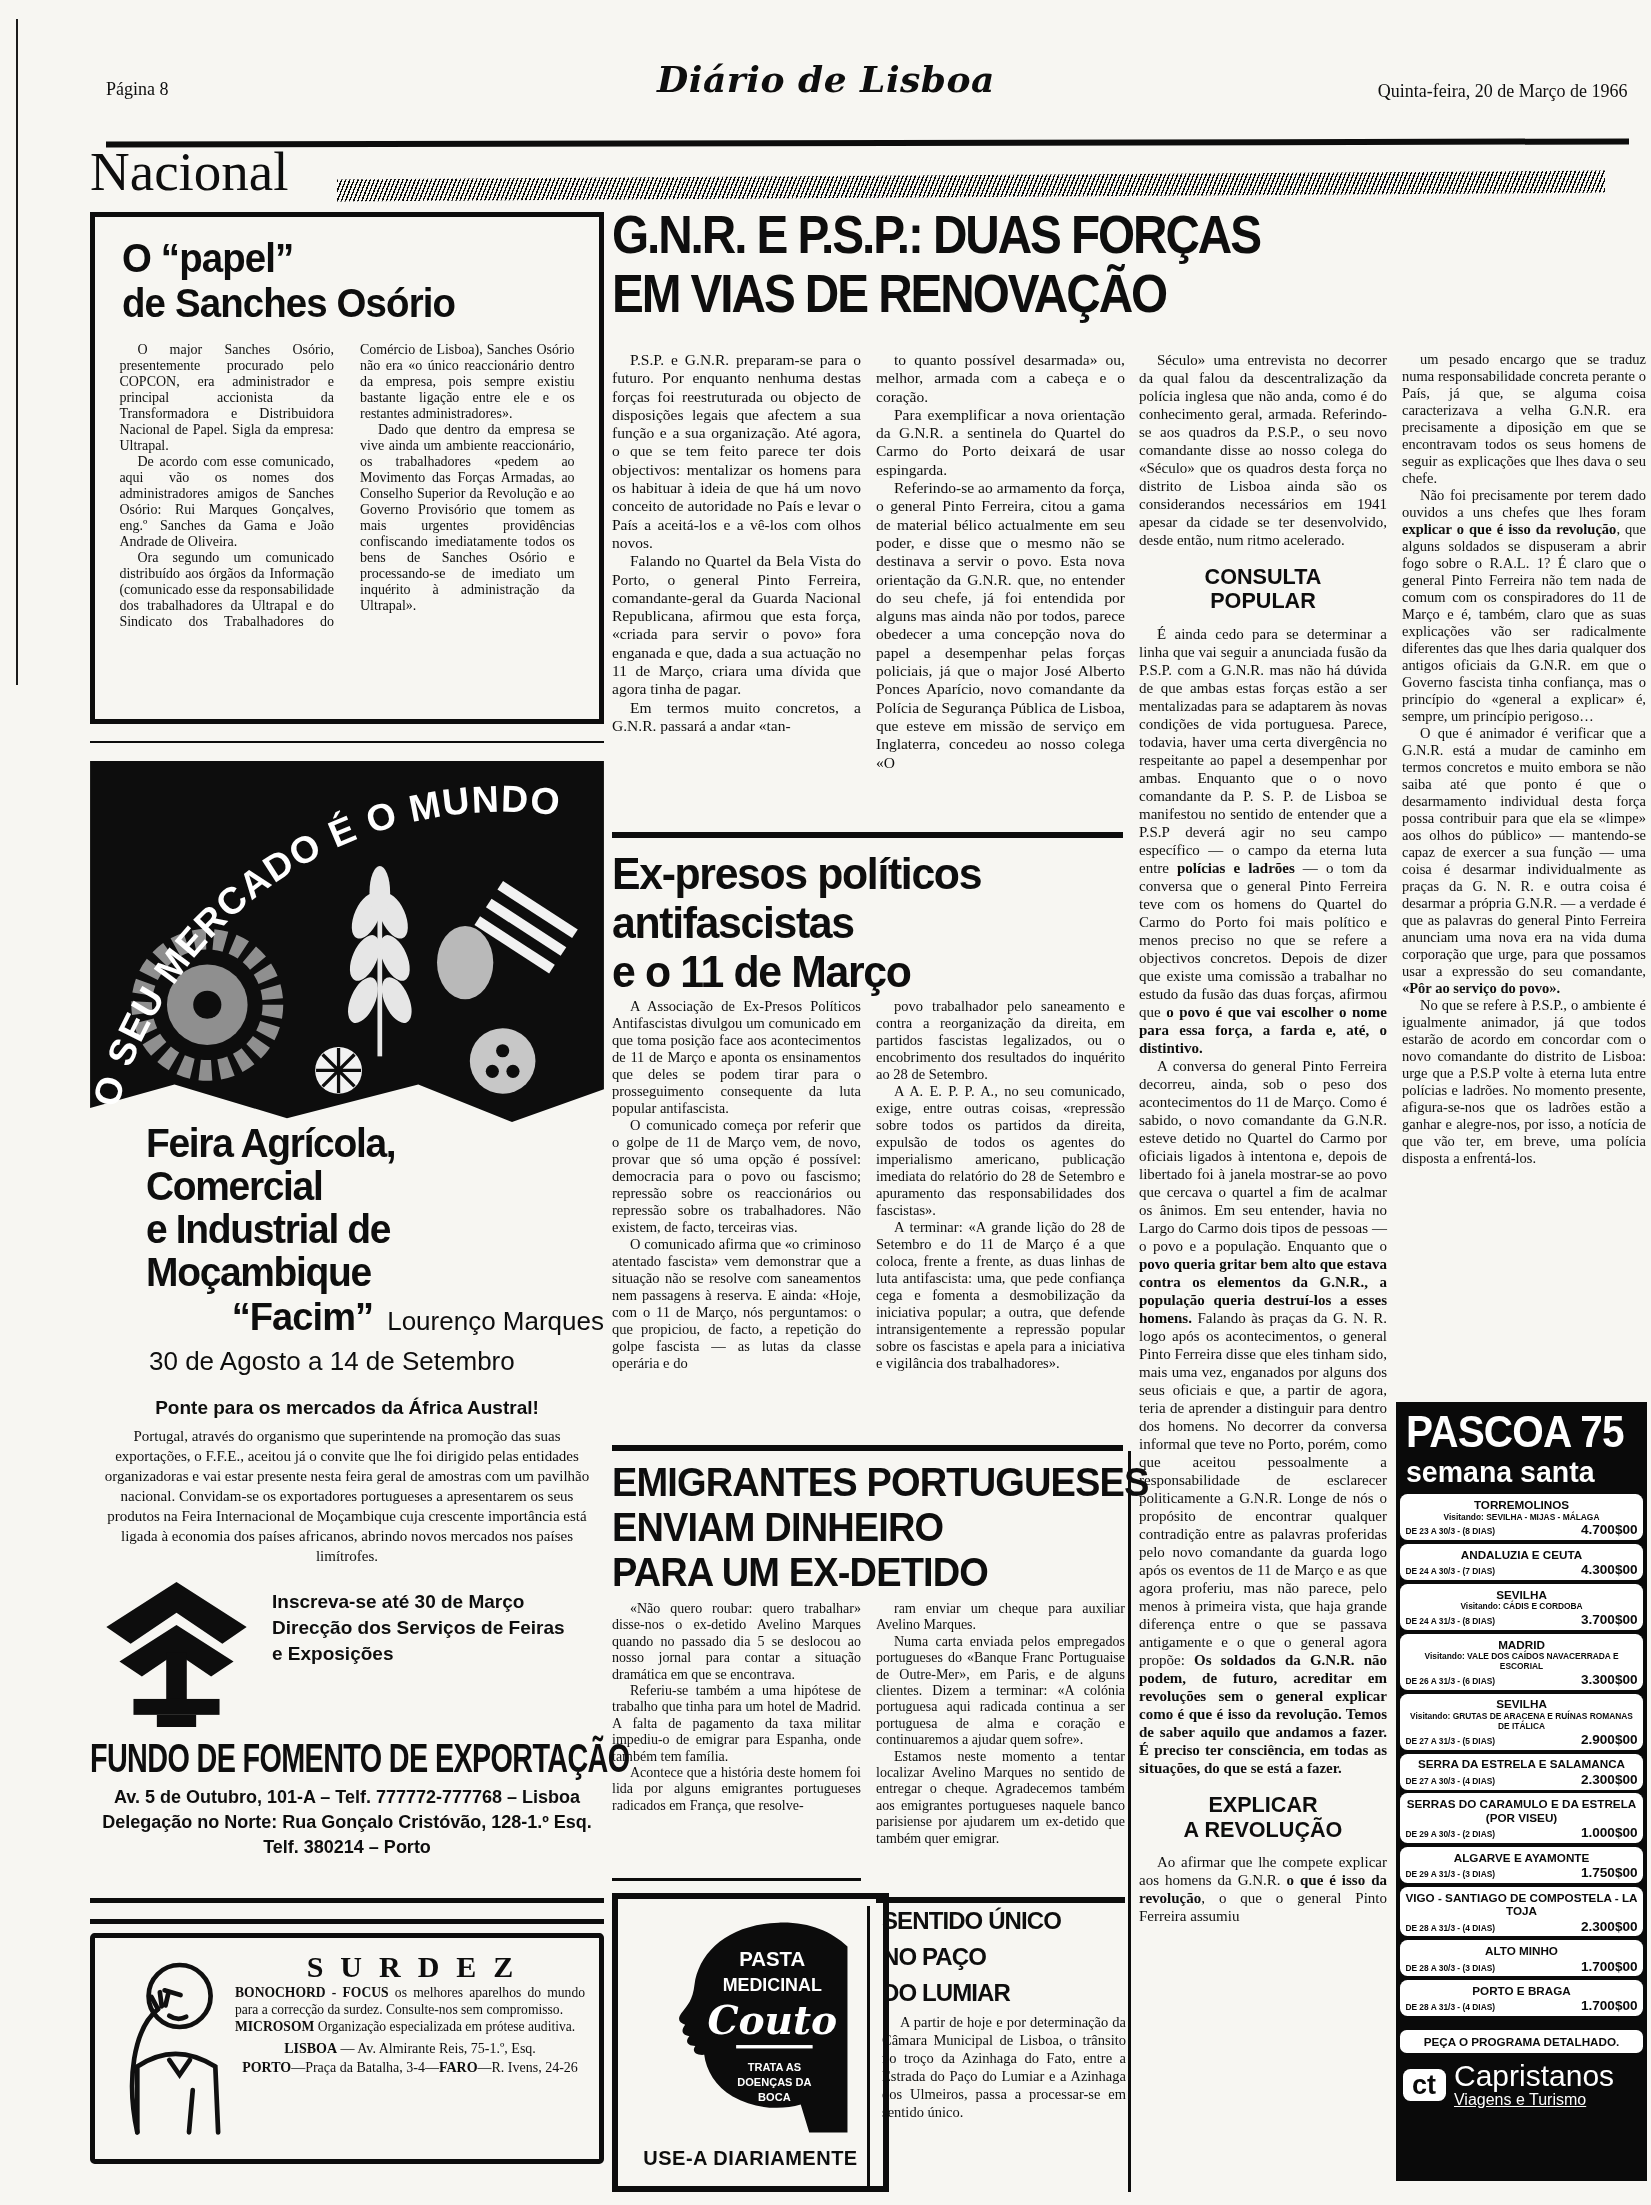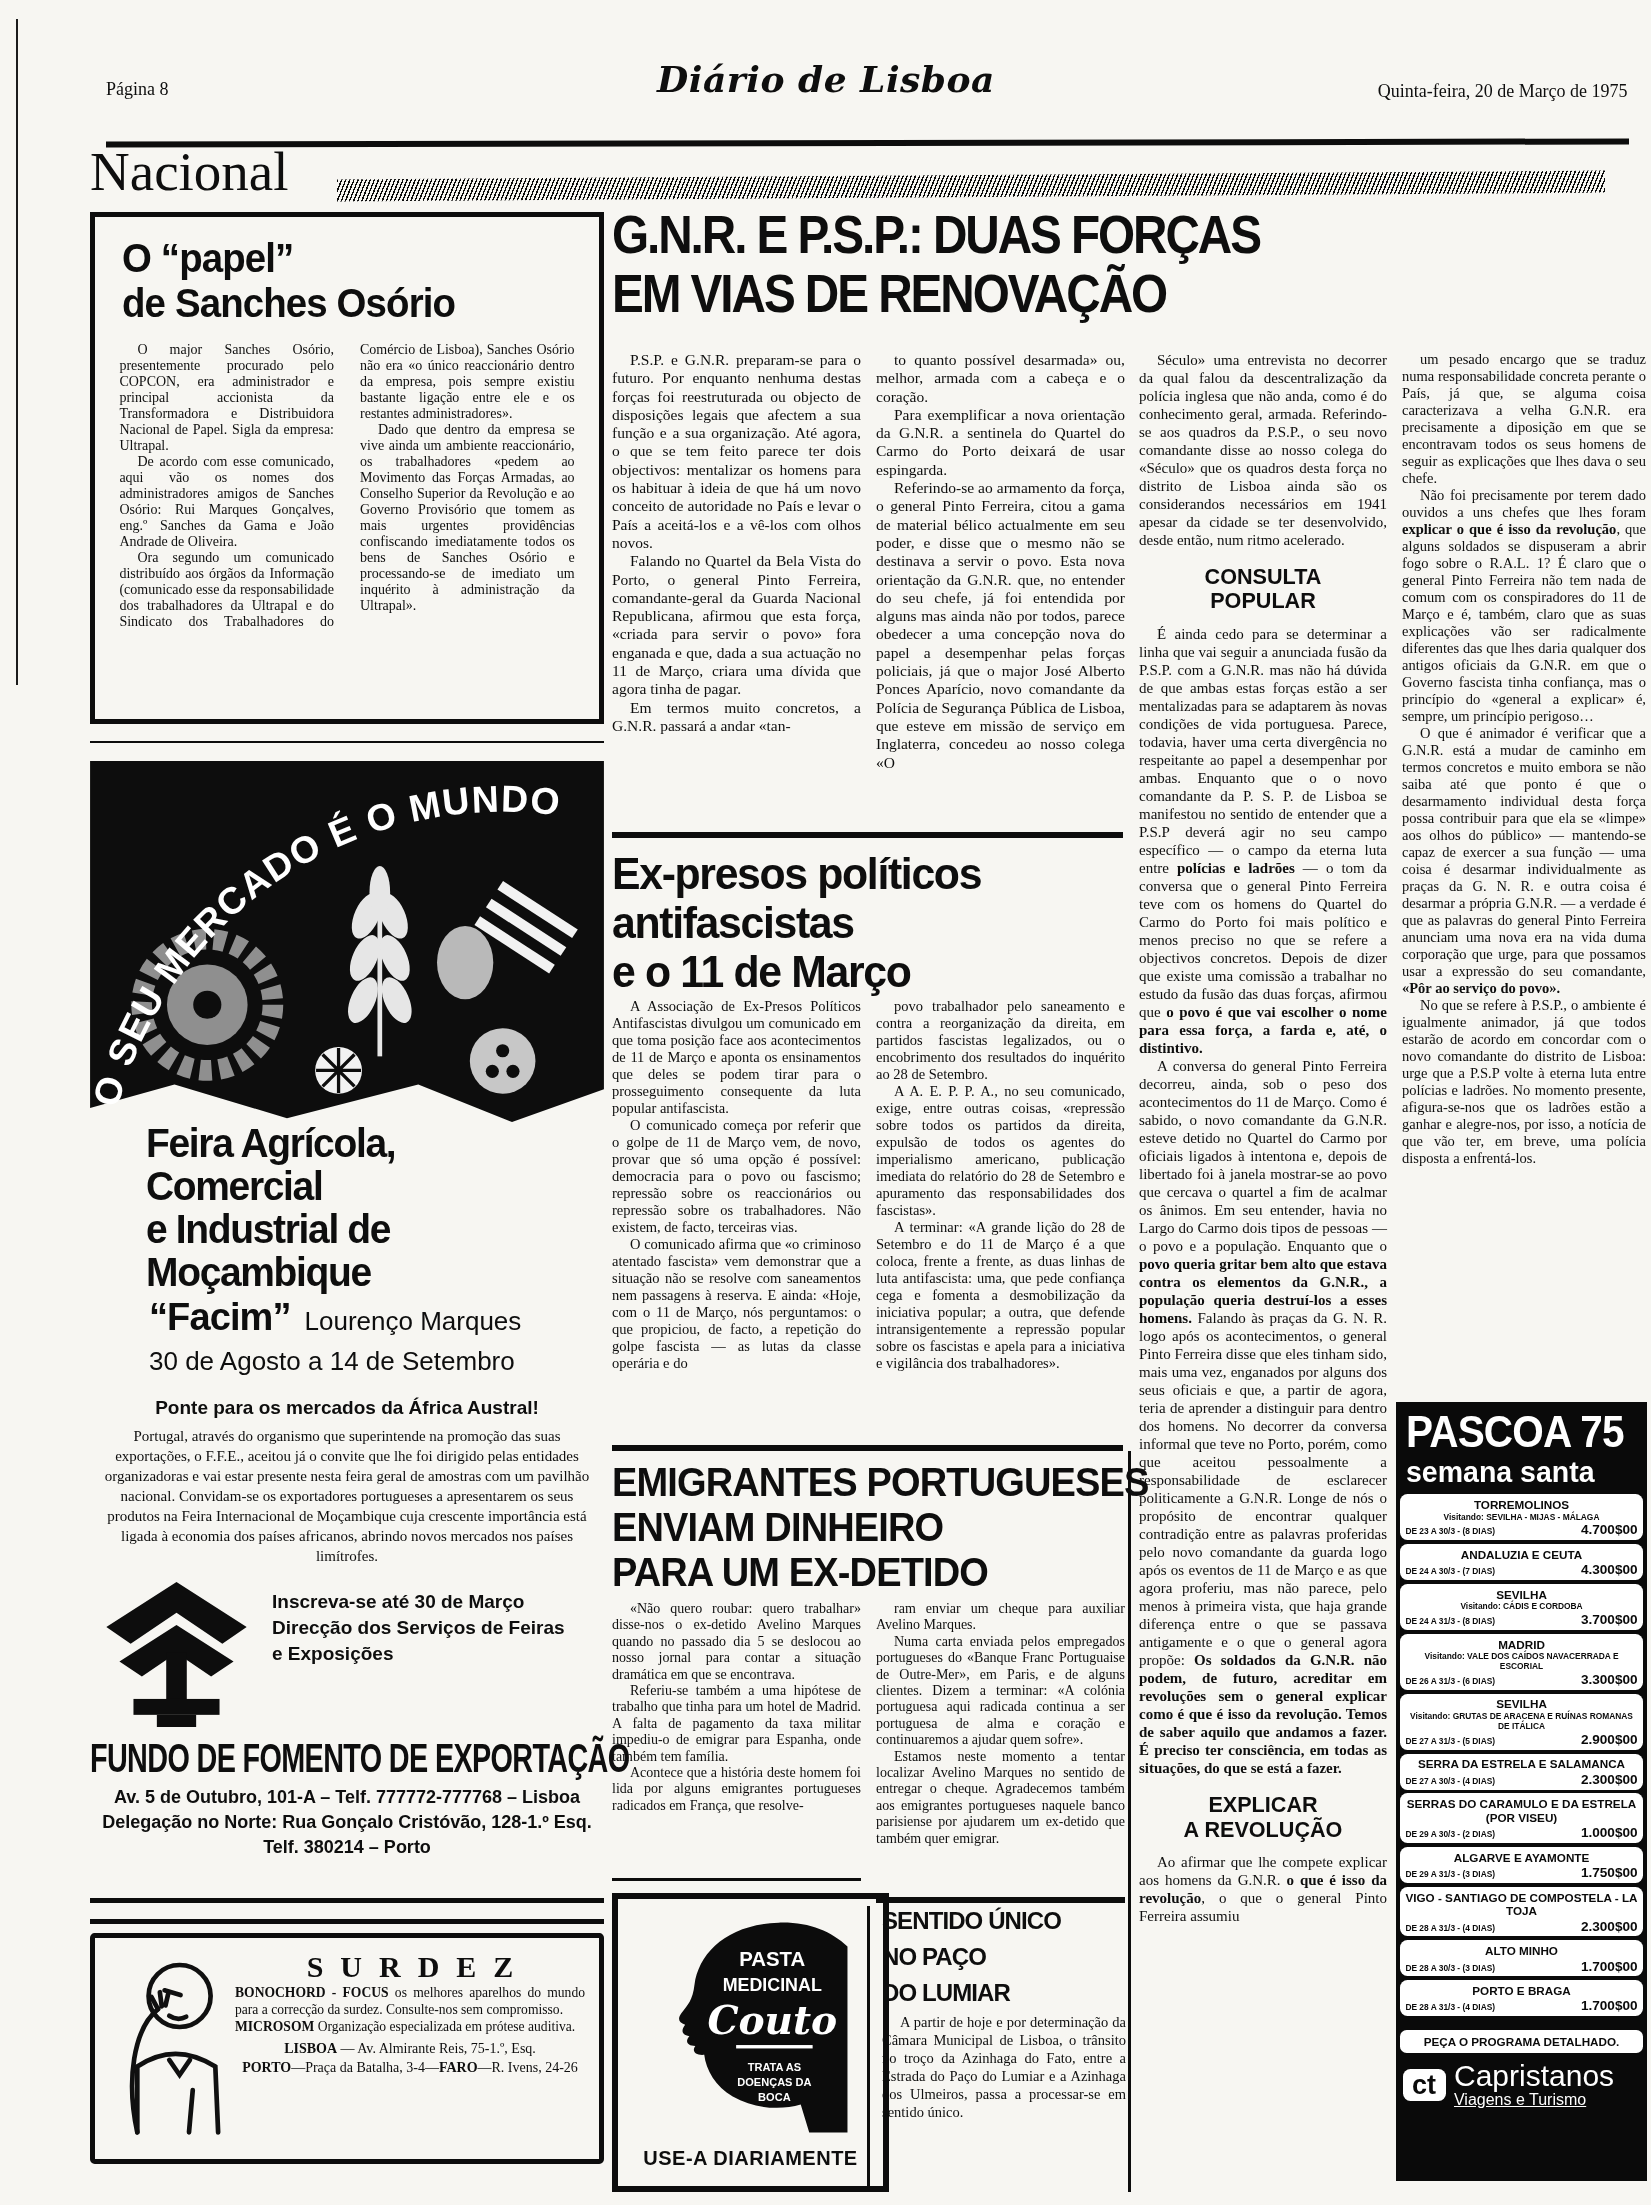--- a/index.html
+++ b/index.html
@@ -139,7 +139,7 @@
   <div class="abs" id="edge-artifact"></div>
   <div class="abs" id="pageno">Página 8</div>
   <div class="abs" id="masthead">Diário de Lisboa</div>
-  <div class="abs" id="dateline">Quinta-feira, 20 de Março de 1975</div>
+  <div class="abs" id="dateline">Quinta-feira, 20 de Março de 1966</div>
   <div class="rule" id="headrule"></div>
   <div class="abs" id="section-title">Nacional</div>
   <div class="abs" id="hatch"></div>

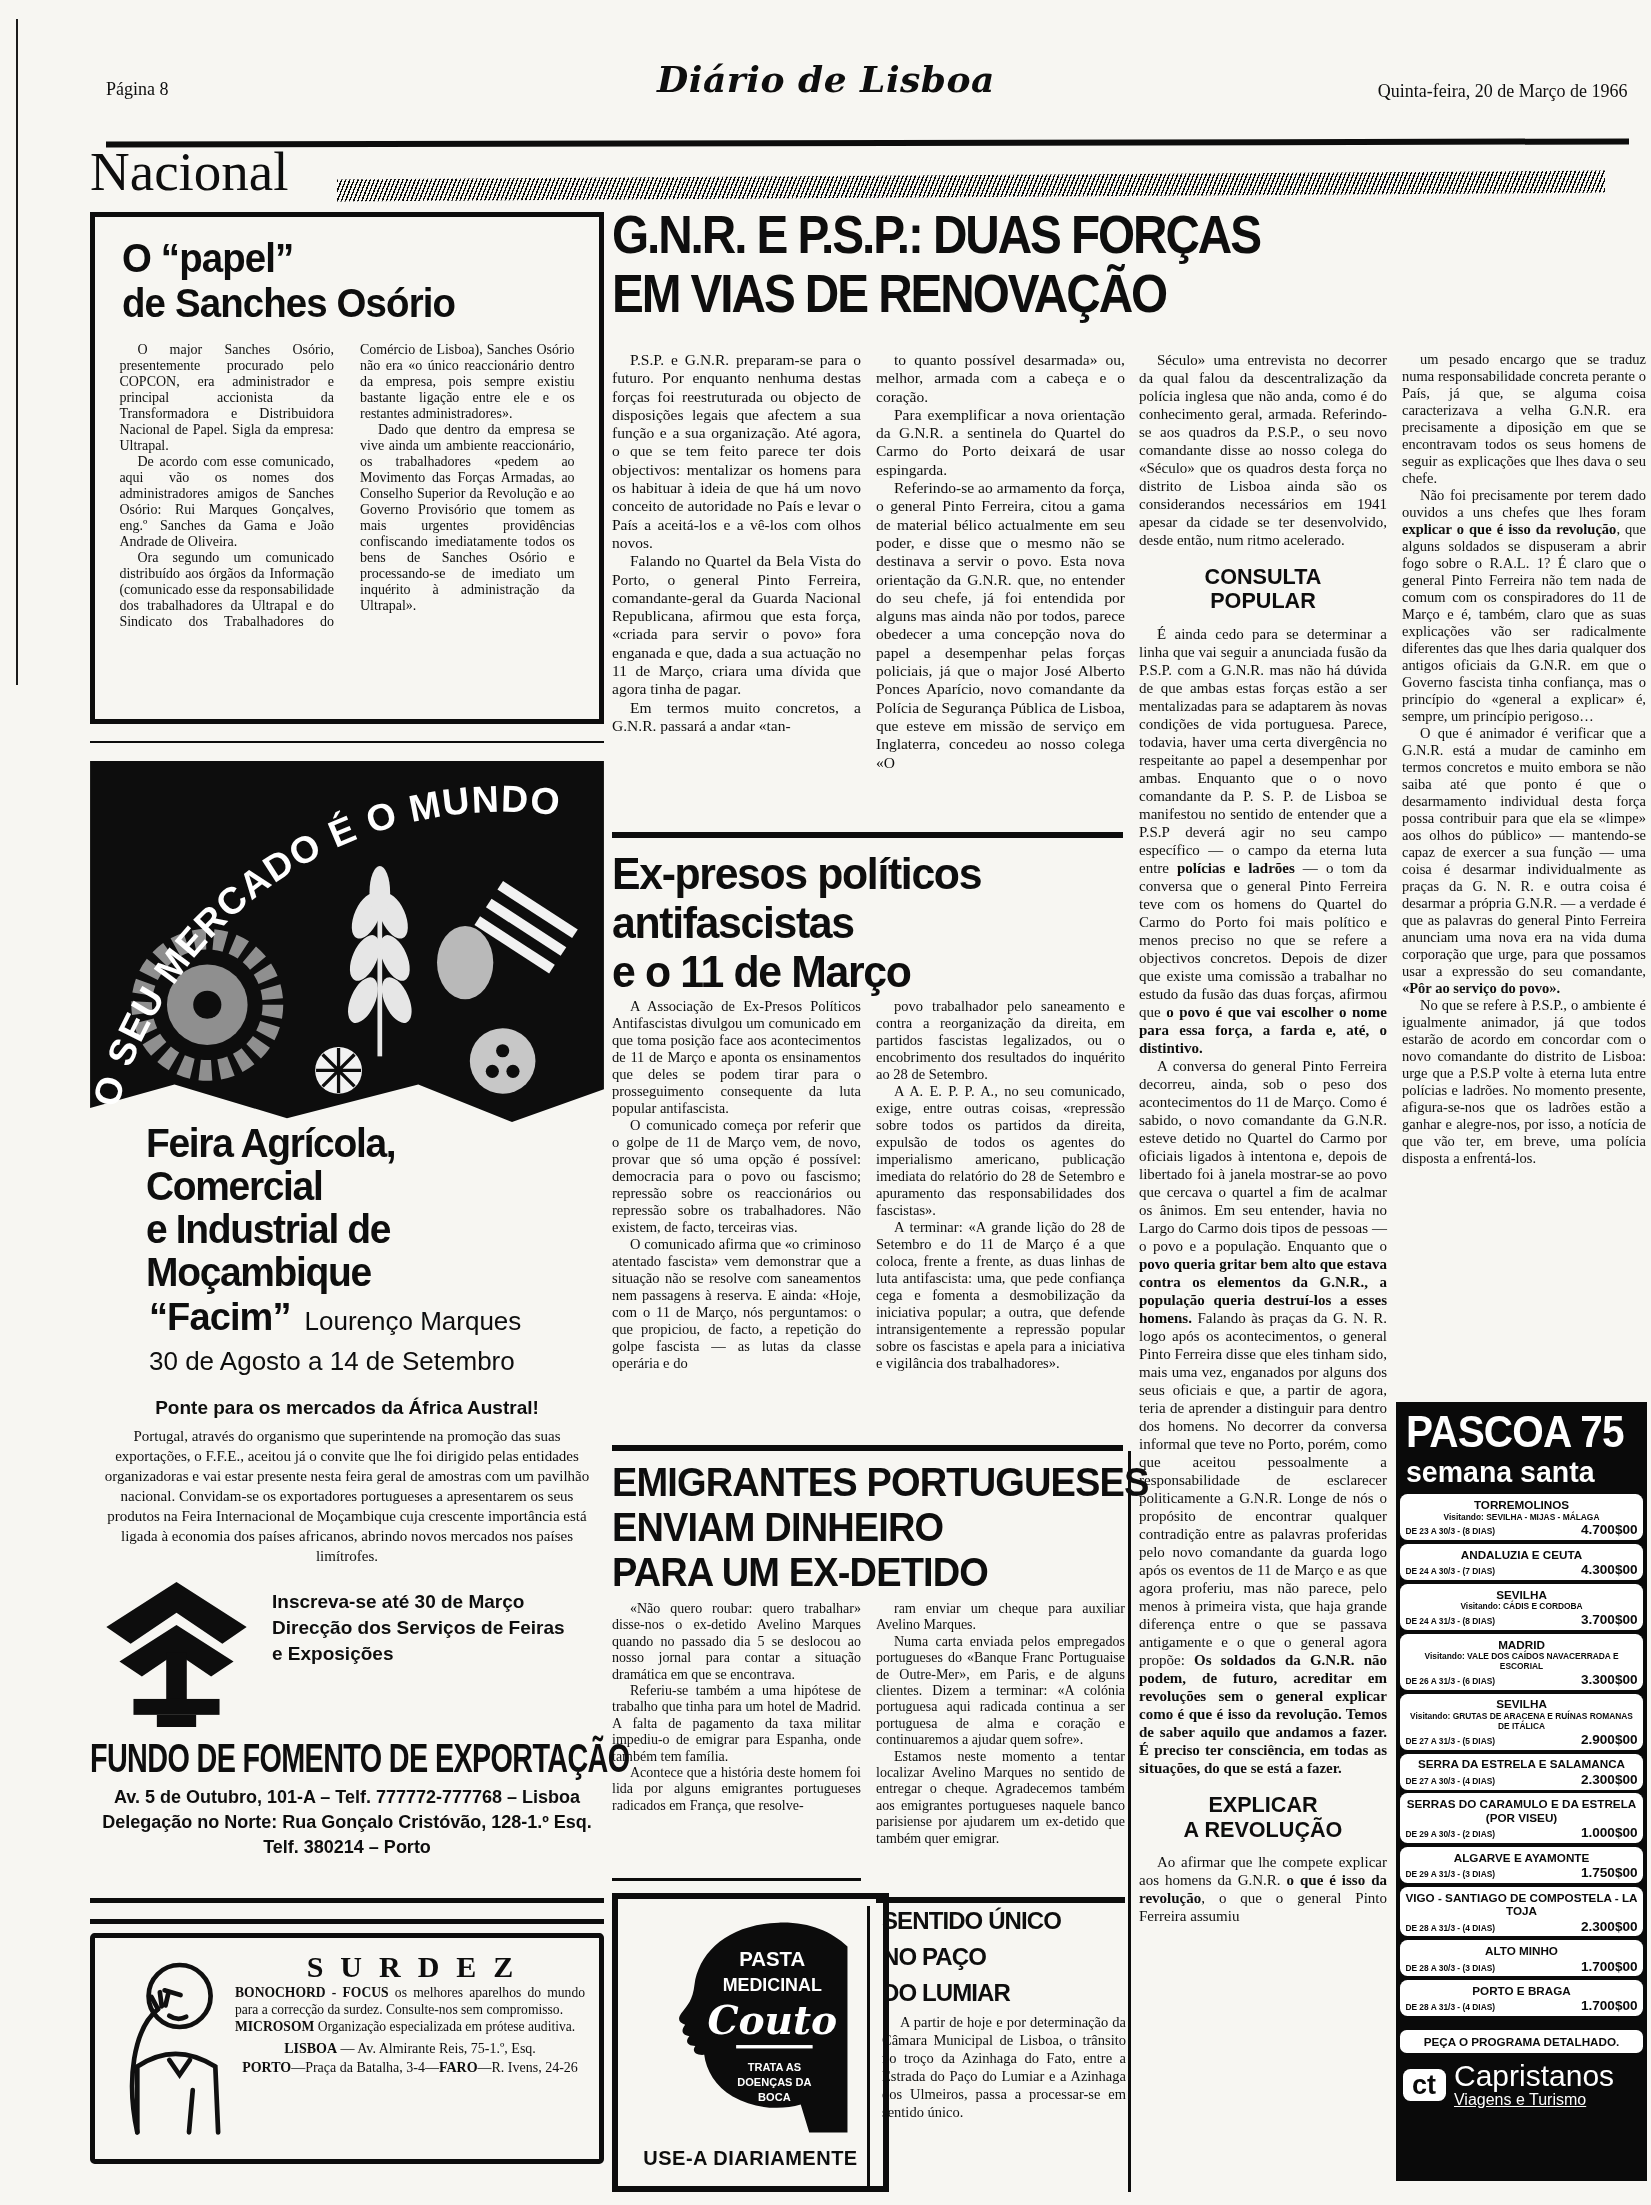--- a/index.html
+++ b/index.html
@@ -40,7 +40,7 @@
   .facim-headline{padding-left:59px;font-family:"Liberation Sans",sans-serif;font-weight:900;
                   font-size:41px;line-height:43px;letter-spacing:-1.4px;transform:scaleX(.95);
                   transform-origin:left top;white-space:nowrap;}
-  #facim-line{margin:1.9px 0 0 59px;display:flex;align-items:baseline;gap:14px;}
+  #facim-line{margin:1.9px 0 0 59px;display:flex;align-items:baseline;gap:14px;justify-content:flex-end;}
   #facim-q{font-family:"Liberation Sans",sans-serif;font-weight:900;font-size:38px;letter-spacing:-0.9px;}
   #facim-place{font-family:"Liberation Sans",sans-serif;font-size:26px;}
   #facim-dates{margin:7.5px 0 0 59px;font-family:"Liberation Sans",sans-serif;font-size:26px;}

